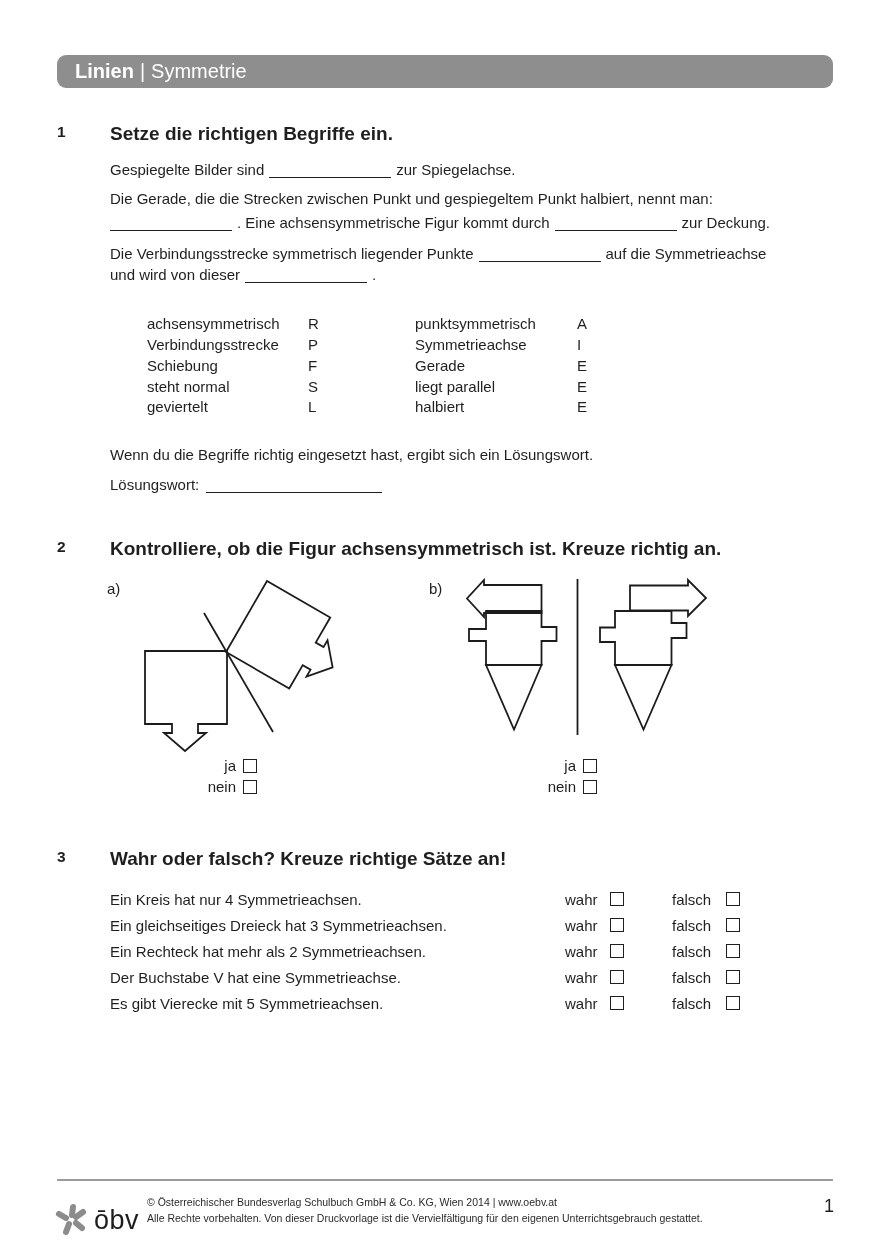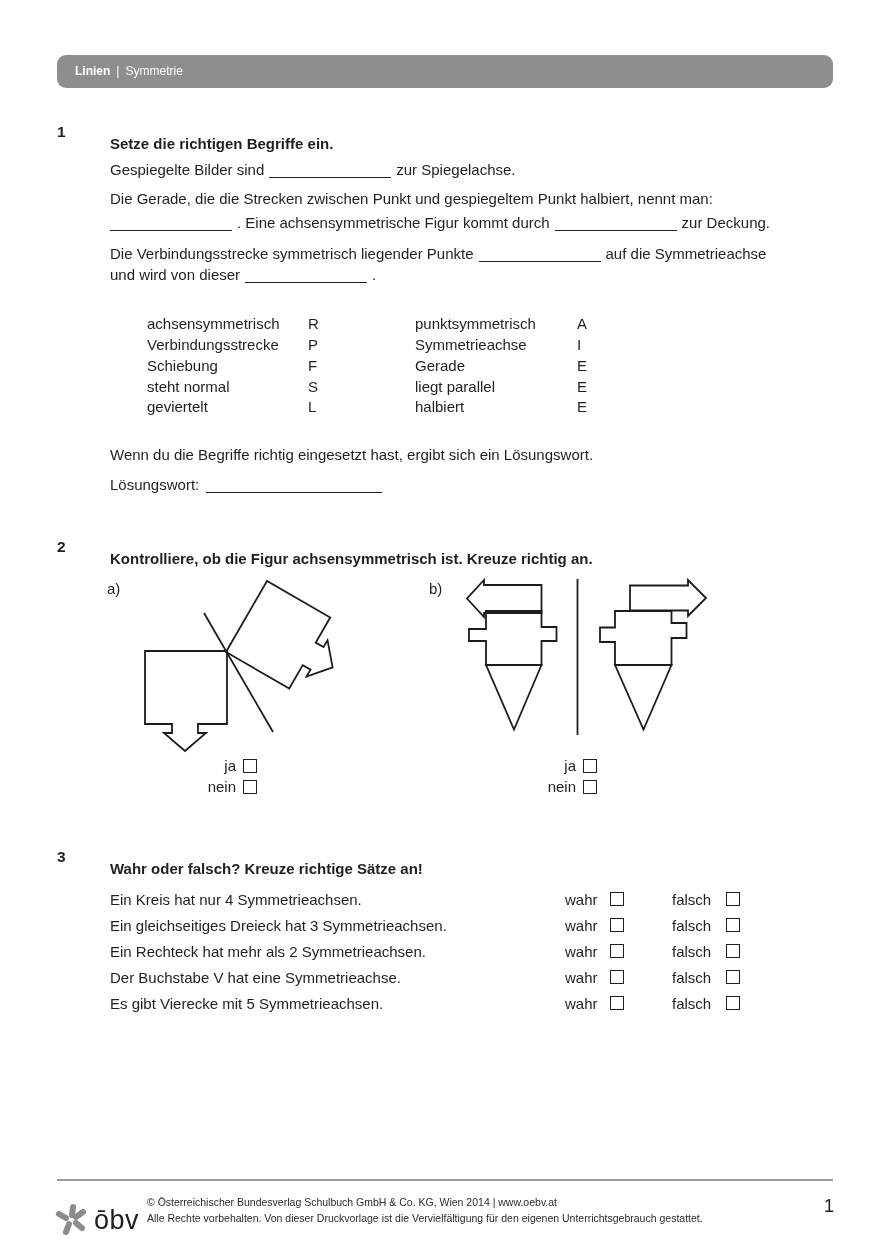--- a/index.html
+++ b/index.html
@@ -15,7 +15,7 @@
   .header-bar {
     left:57px; top:55px; width:776px; height:33px;
     background:#8e8e8e; border-radius:9px;
-    color:#ffffff; font-size:12px; line-height:33px;
+    color:#ffffff; font-size:20px; line-height:33px;
     padding-left:18px; box-sizing:border-box;
   }
   .header-bar .sep { padding:0 6px; font-weight:300; }

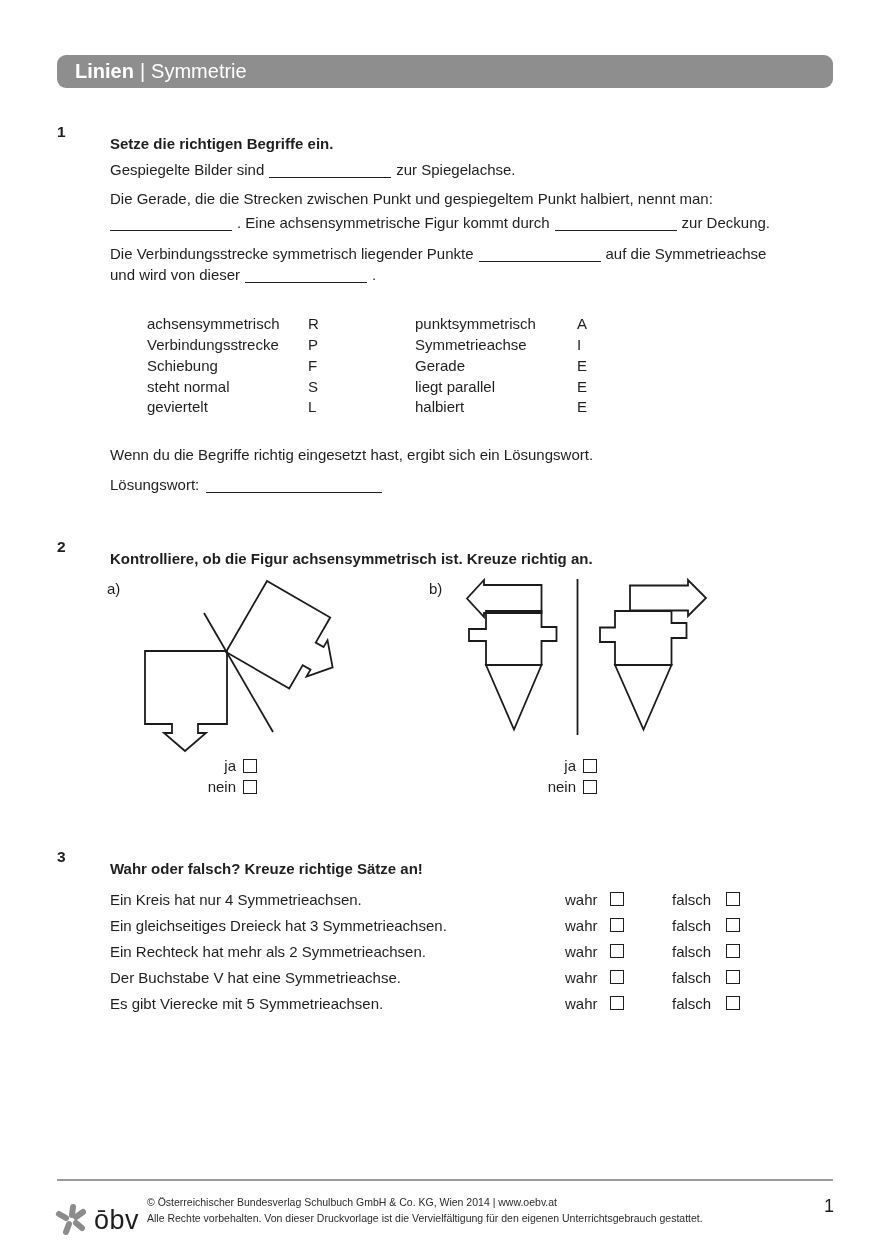--- a/index.html
+++ b/index.html
@@ -23,7 +23,7 @@
 
   
   .ex-num { font-weight:700; font-size:15.5px; }
-  .ex-title { font-weight:700; font-size:15px;margin-top:12px; }
+  .ex-title { font-weight:700; font-size:19px; }
 
   
   .blank {

